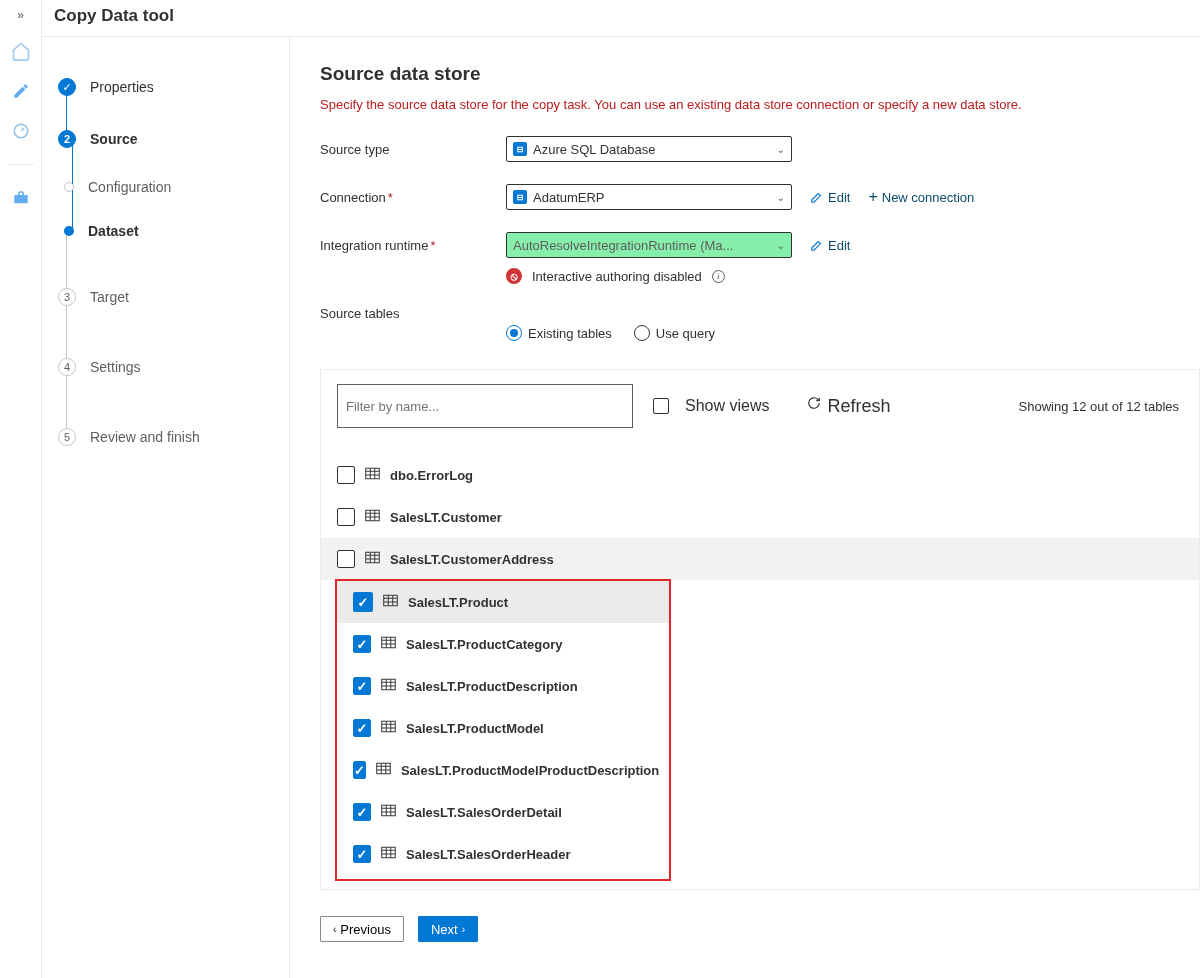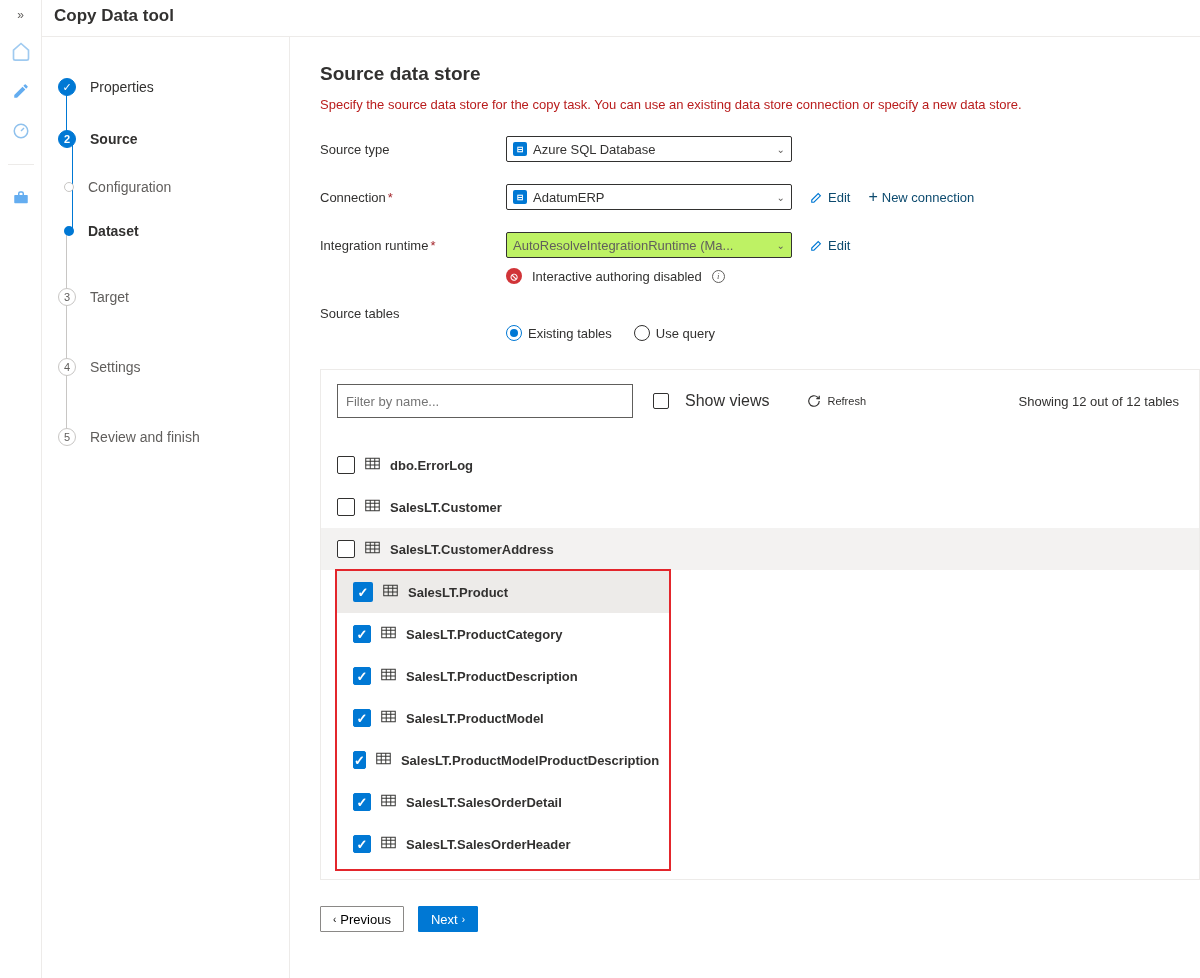--- a/index.html
+++ b/index.html
@@ -39,7 +39,7 @@
   .form-row .lbl { width: 186px; font-size: 13px; color:#323130; }
   .form-row .req { color:#a4262c; margin-left:2px; }
   .select-box { width: 286px; height: 26px; border:1px solid #323130; border-radius:2px; background:#fff; display:flex; align-items:center; padding: 0 24px 0 6px; position:relative; font-size:13px; cursor:pointer;}
-  .select-box.disabled { background:#bef264; color:#605e5c; cursor:default;}
+  .select-box.disabled { background:#86efac; color:#605e5c; cursor:default;}
   .select-box .chev-down { position:absolute; right:6px; font-size:10px; color:#605e5c;}
   .db-icon { width:14px; height:14px; background:#0078d4; border-radius:2px; margin-right:6px; display:inline-flex; align-items:center; justify-content:center; color:#fff; font-size:8px; font-weight:bold;}
   .link-action { color:#0c4a6e; font-size:13px; margin-left: 18px; cursor:pointer; display:flex; align-items:center; gap:4px; }

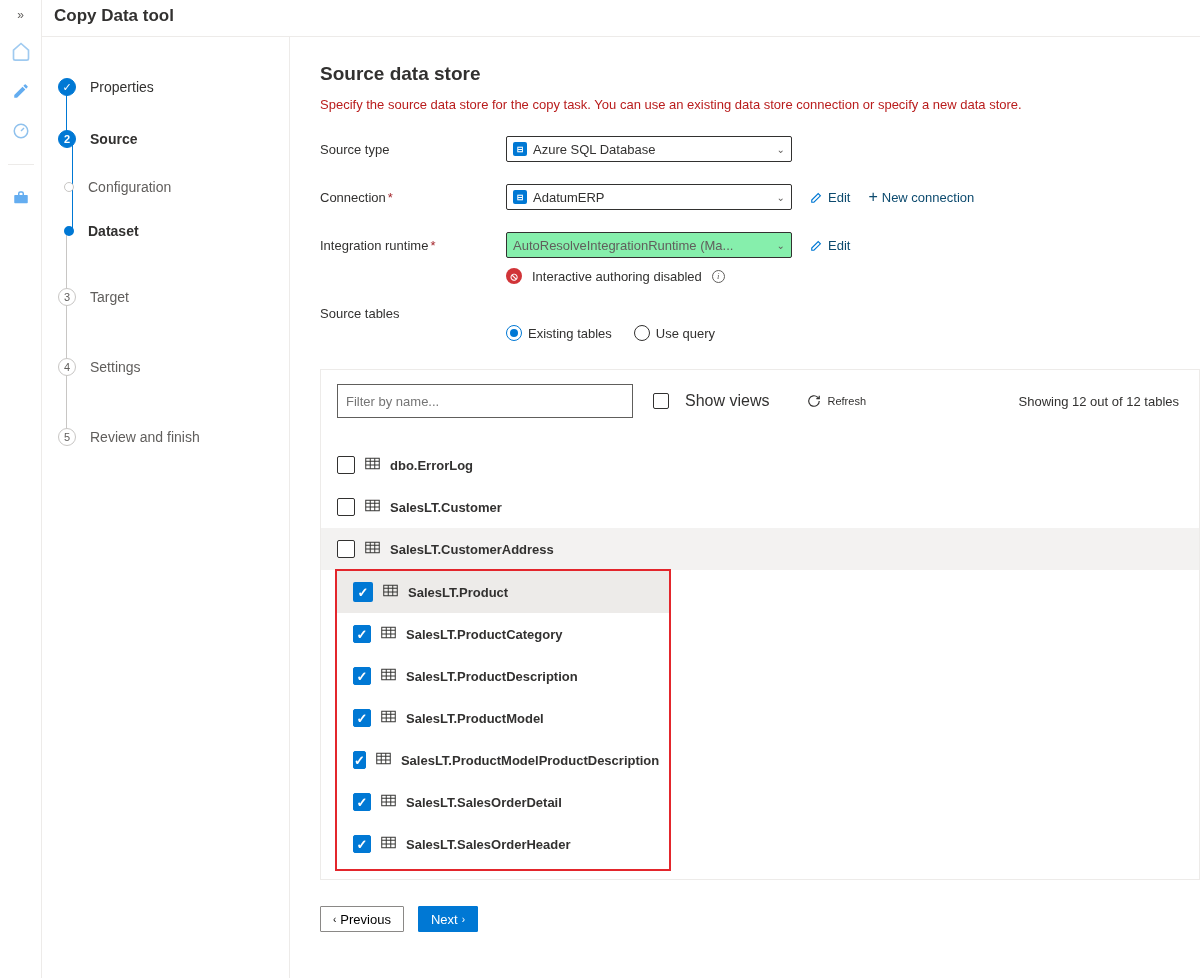--- a/index.html
+++ b/index.html
@@ -57,7 +57,7 @@
 
   .tables-panel { border:1px solid #edebe9; margin-left: 0px; }
   .tables-toolbar { padding: 14px 16px 8px 16px; display:flex; align-items:center; gap: 20px; }
-  .filter-input { width: 296px; height:34px; border:1px solid #605e5c; padding: 12px 8px; font-size:13px;}
+  .filter-input { width: 296px; height:44px; border:1px solid #605e5c; padding: 12px 8px; font-size:13px;}
   .chk-views { display:flex; align-items:center; gap:16px; font-size:16px; cursor:pointer;}
   .chk-box { width:16px; height:16px; border:1px solid #323130; border-radius:2px; background:#fff; }
   .refresh { display:flex; align-items:center; gap:6px; font-size:11px; cursor:pointer; margin-left:18px;}

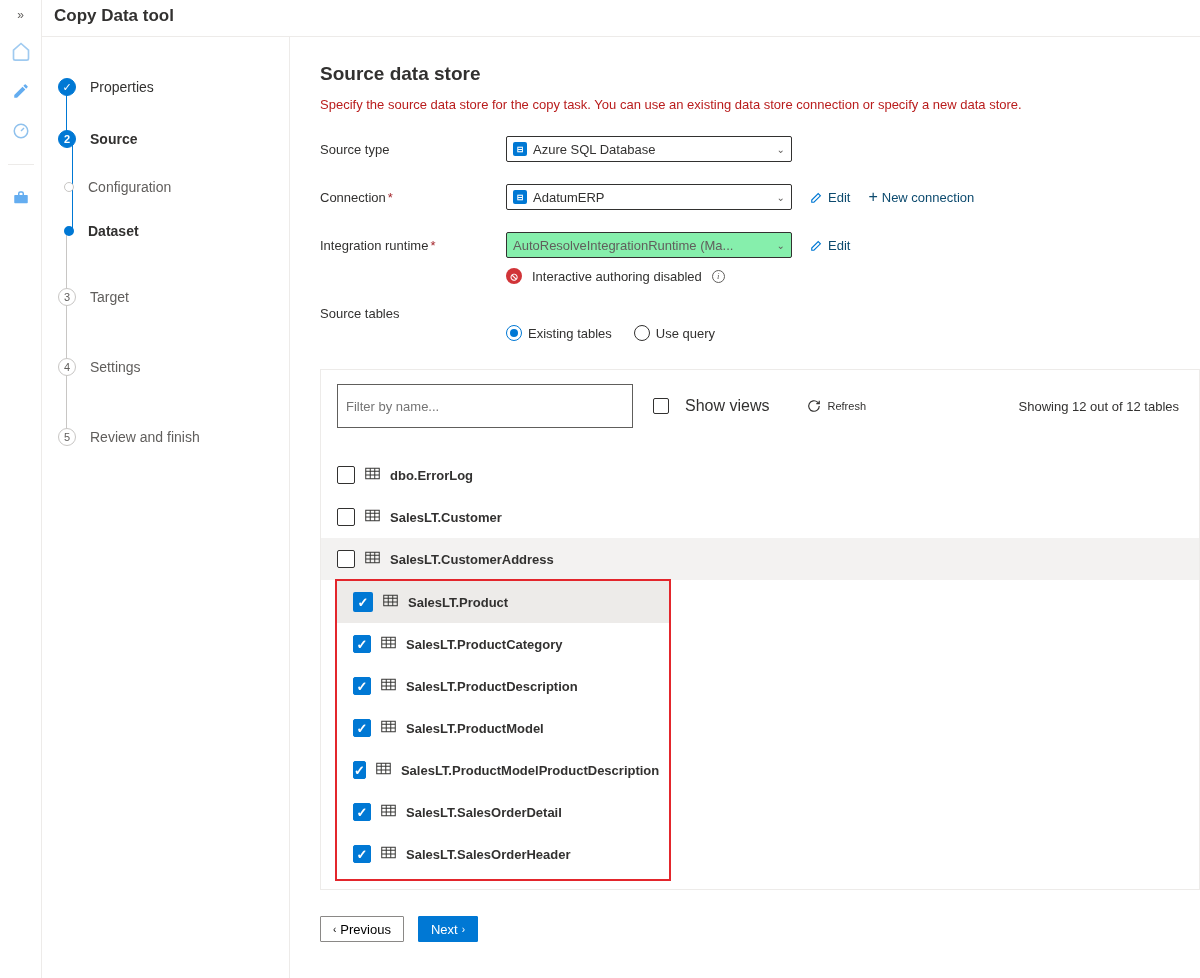--- a/index.html
+++ b/index.html
@@ -60,7 +60,7 @@
   .filter-input { width: 296px; height:44px; border:1px solid #605e5c; padding: 12px 8px; font-size:13px;}
   .chk-views { display:flex; align-items:center; gap:16px; font-size:16px; cursor:pointer;}
   .chk-box { width:16px; height:16px; border:1px solid #323130; border-radius:2px; background:#fff; }
-  .refresh { display:flex; align-items:center; gap:6px; font-size:11px; cursor:pointer; margin-left:18px;}
+  .refresh { display:flex; gap:6px; font-size:18px; cursor:pointer; margin-left:18px;}
   .count-lbl { margin-left:auto; font-size:13px; padding-right: 4px;}
 
   .table-list { padding: 18px 0 8px 0; }

